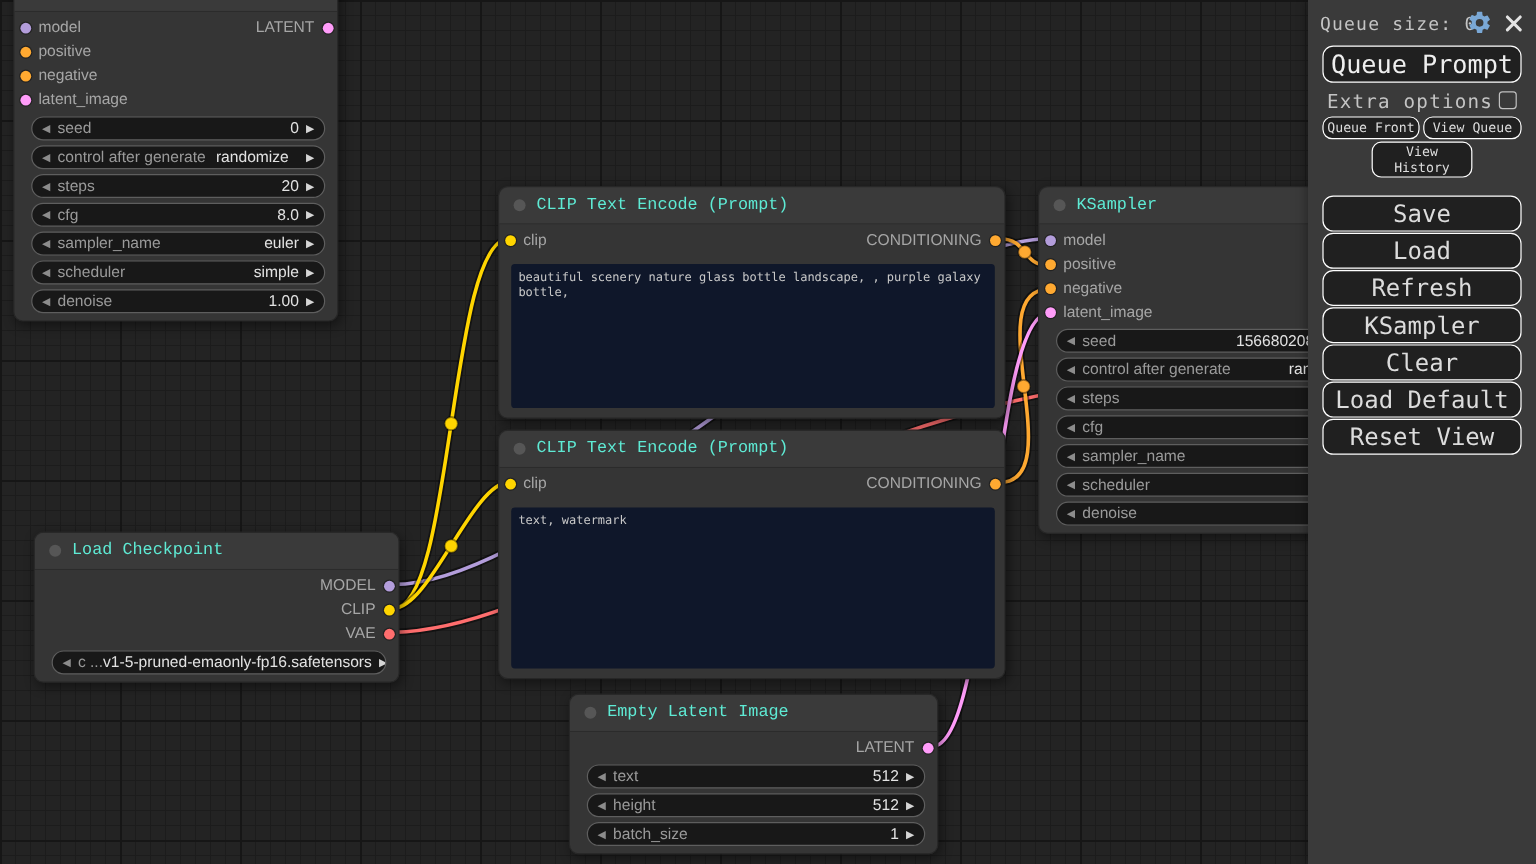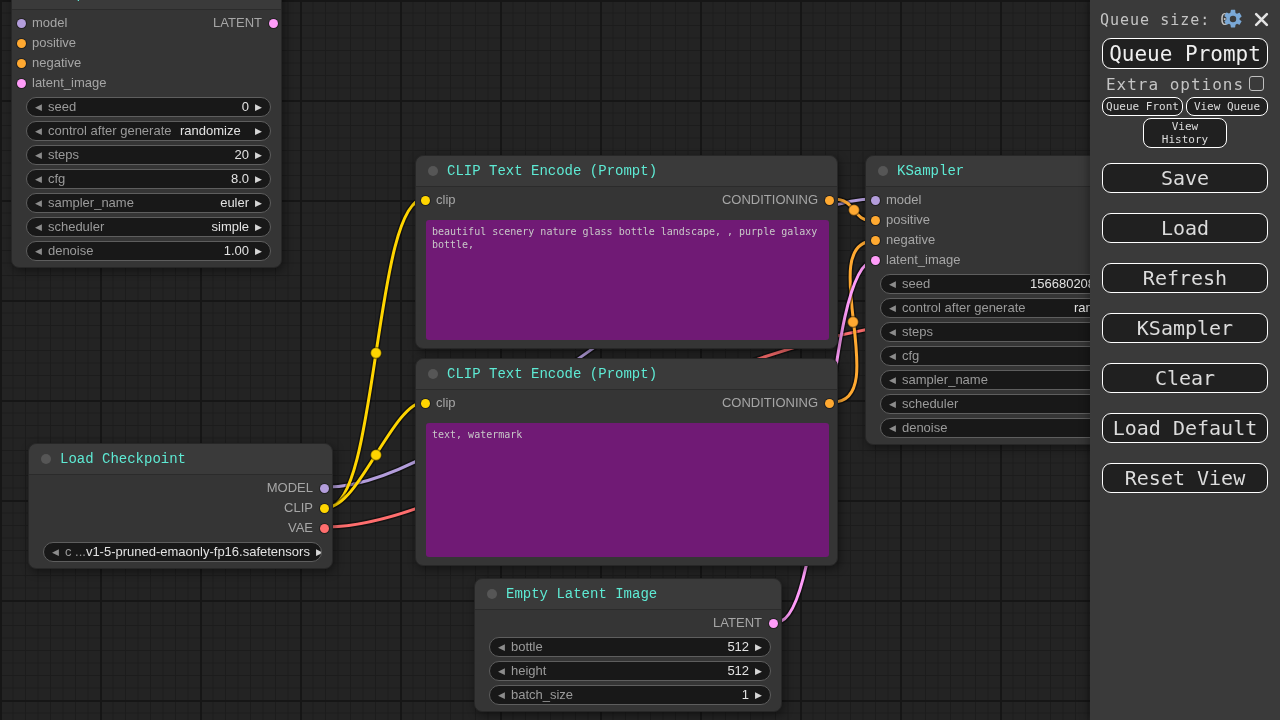--- a/index.html
+++ b/index.html
@@ -94,7 +94,7 @@
     position:absolute;left:53px;top:118px;width:84px;height:30px;font-size:11px;line-height:13px;
     border-radius:8px;text-align:center;padding:0 10px;
   }
-  .big-buttons{position:absolute;left:12px;top:163px;width:166px;display:flex;flex-direction:column;gap:20px;}
+  .big-buttons{position:absolute;left:12px;top:163px;width:166px;display:flex;flex-direction:column;gap:1px;}
   .big-buttons .btn{height:30px;font-size:20px;border-radius:9px;}
 </style>
 </head>

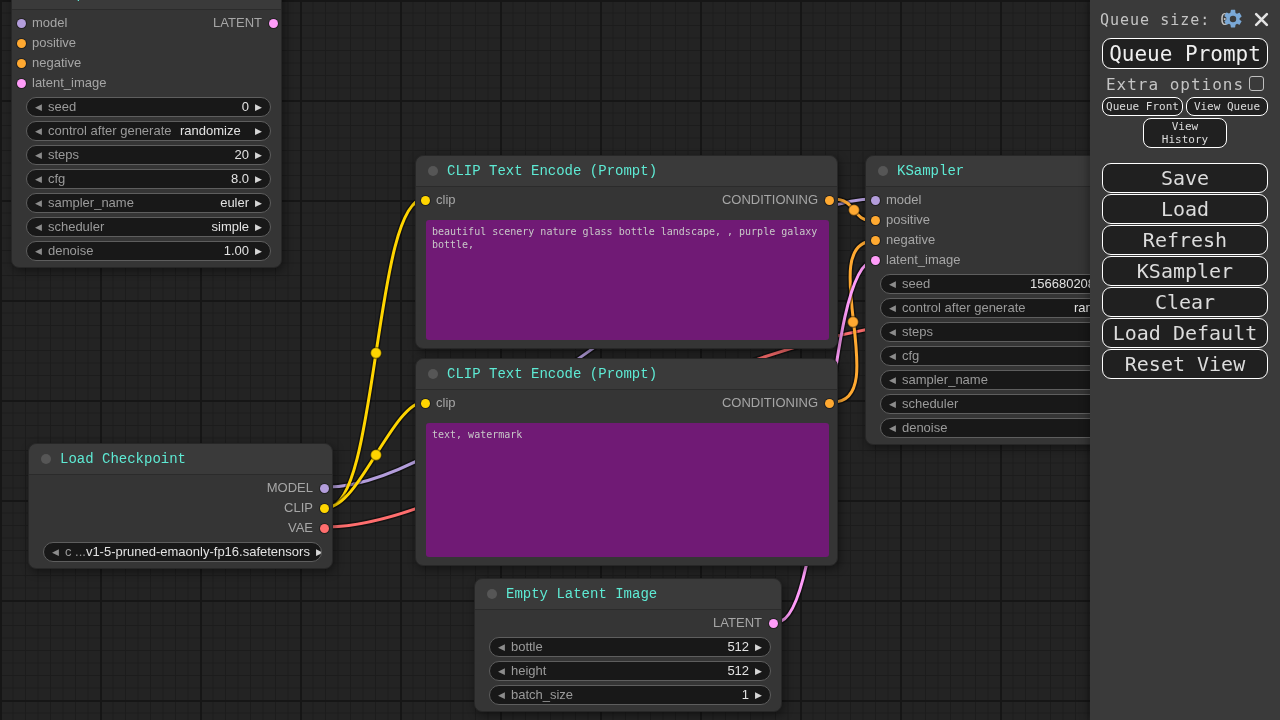--- a/index.html
+++ b/index.html
@@ -59,7 +59,7 @@
   .w-value.center{text-align:center;padding-left:0;}
   .w-value.abs{position:absolute;flex:none;padding:0;text-align:left;}
   .textwidget{
-    position:absolute;background:#701a75;border-radius:3px;color:#c8c8c8;
+    position:absolute;background:#0f172a;border-radius:3px;color:#c8c8c8;
     font-family:"DejaVu Sans Mono",monospace;font-size:10px;line-height:13px;
     padding:5px 6px;box-sizing:border-box;white-space:pre-wrap;word-break:break-word;
     overflow:hidden;

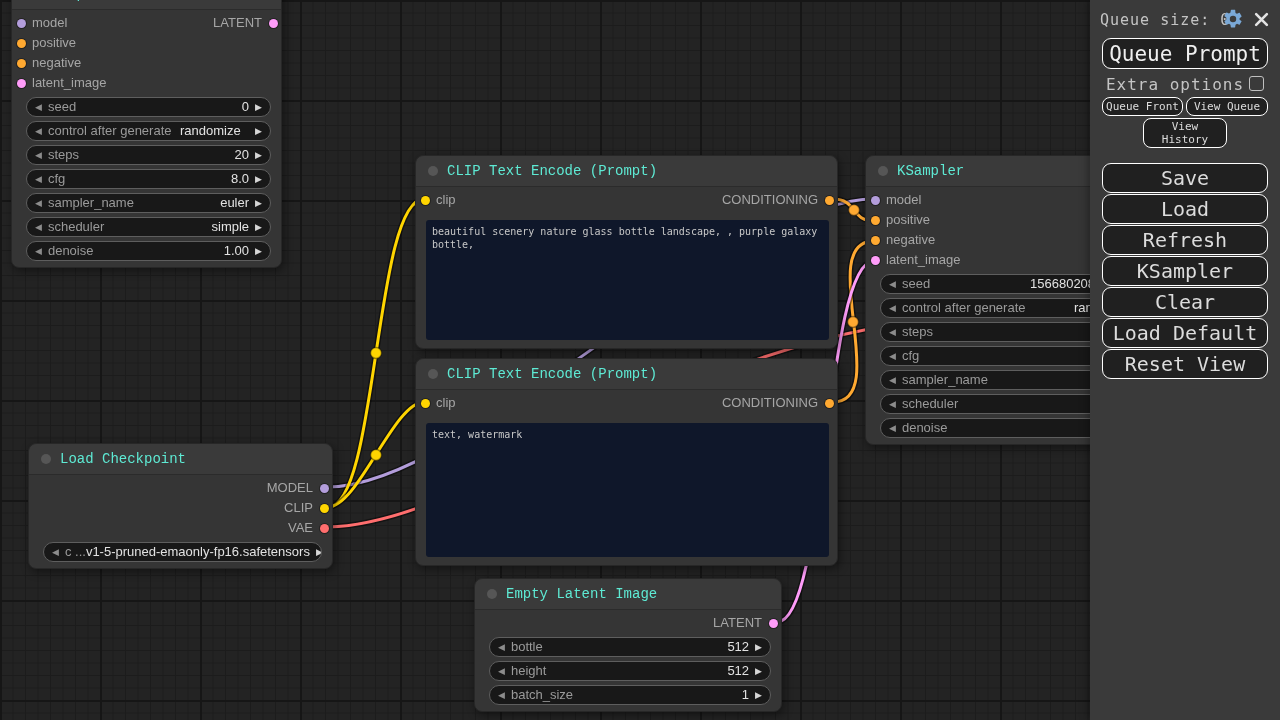--- a/index.html
+++ b/index.html
@@ -318,7 +318,7 @@
       </div>
       <div class="widget" style="left: 14px; top: 58px; width: 282px;">
         <span class="w-arrow-l">◀</span>
-        <span class="w-label">bottle</span>
+        <span class="w-label">text</span>
         <span class="w-value">512</span>
         <span class="w-arrow-r">▶</span>
       </div>

